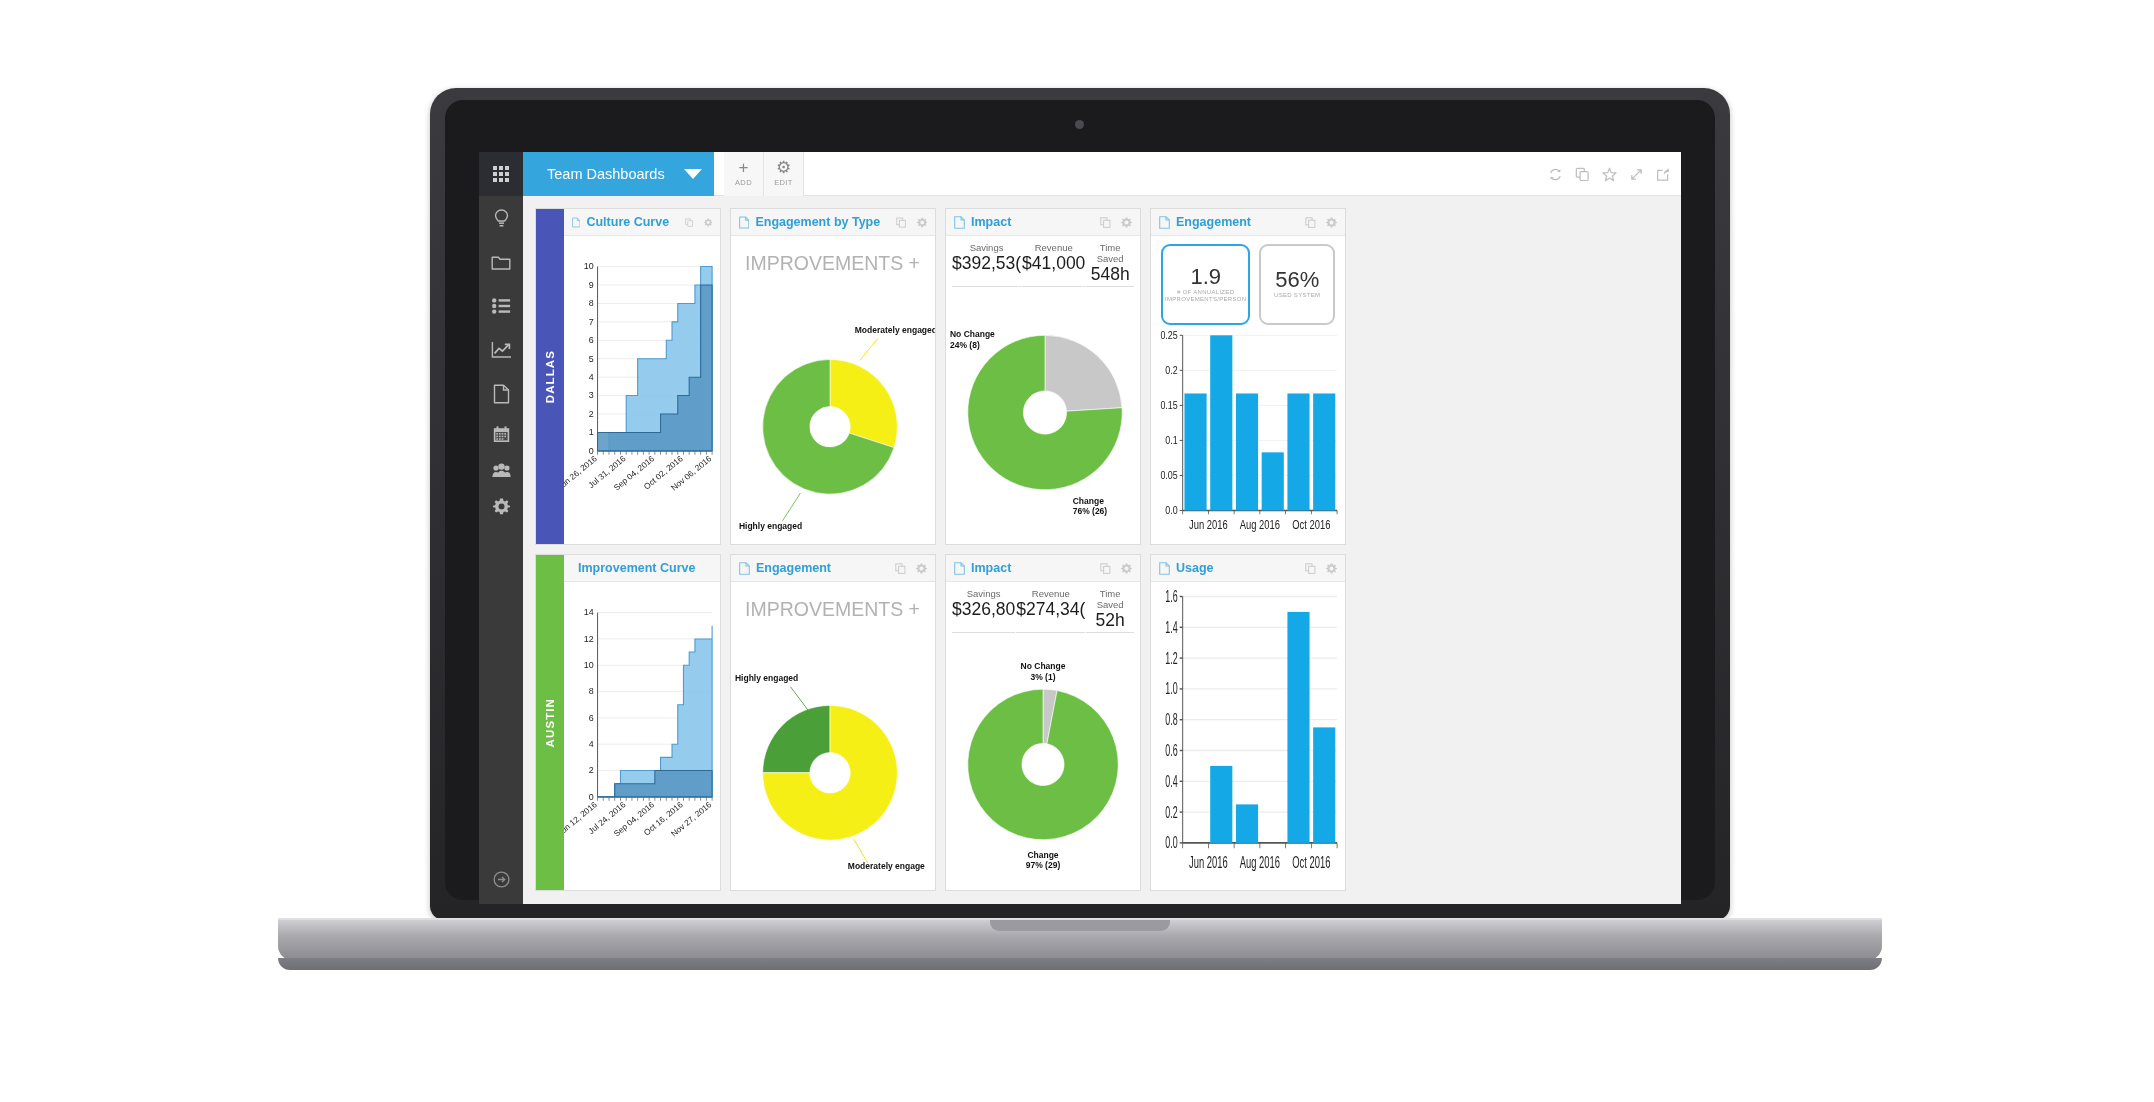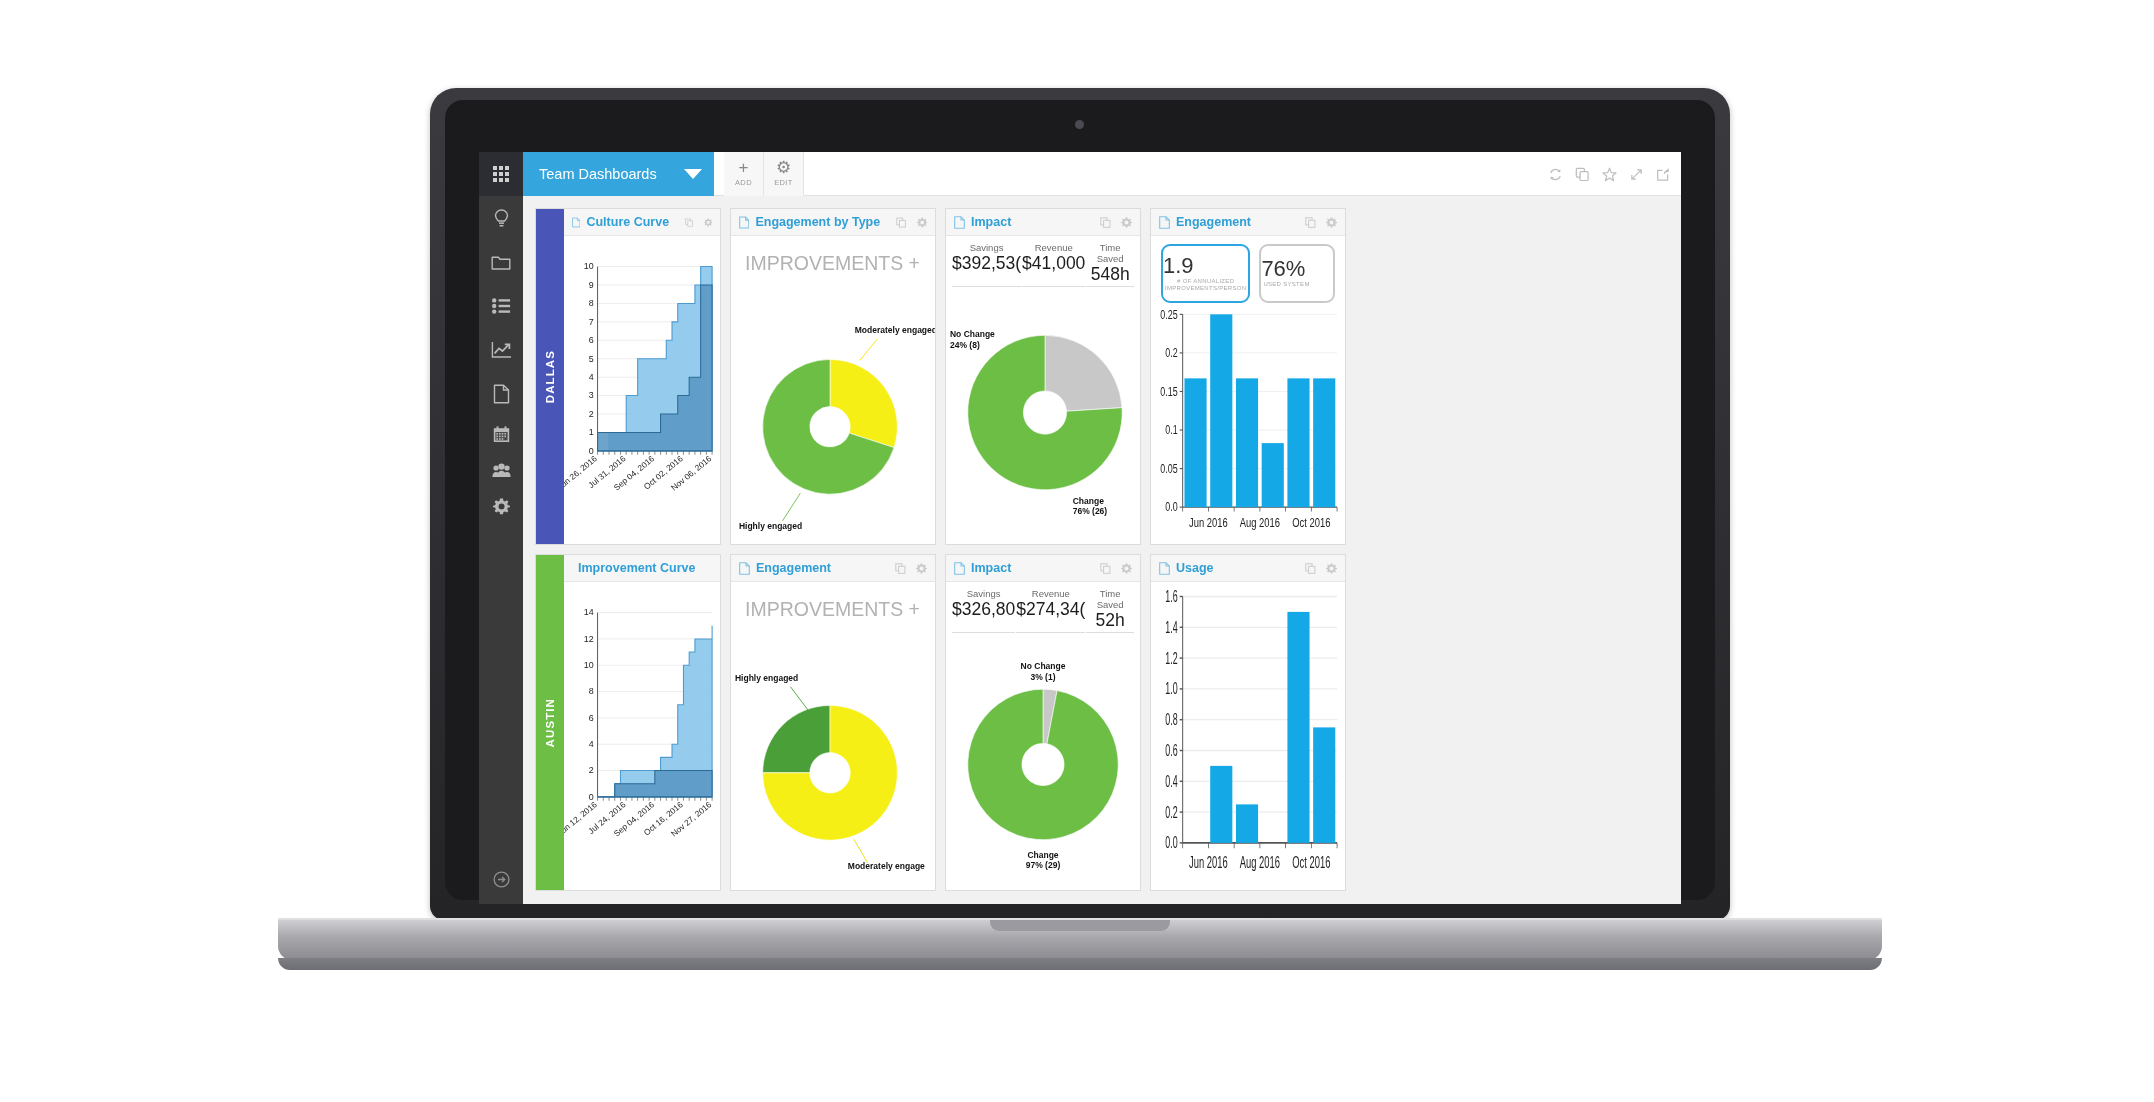--- a/index.html
+++ b/index.html
@@ -73,7 +73,7 @@
   }
   .dash-select{
     position:absolute; left:0; top:0; width:191px; height:44px; background:#34a5dd;
-    color:#fff; display:flex; align-items:center; padding:0 16px;
+    color:#fff; display:flex; align-items:center; padding:0 24px;
     font-size:14.5px; cursor:pointer;
   }
   .dash-select .caret{

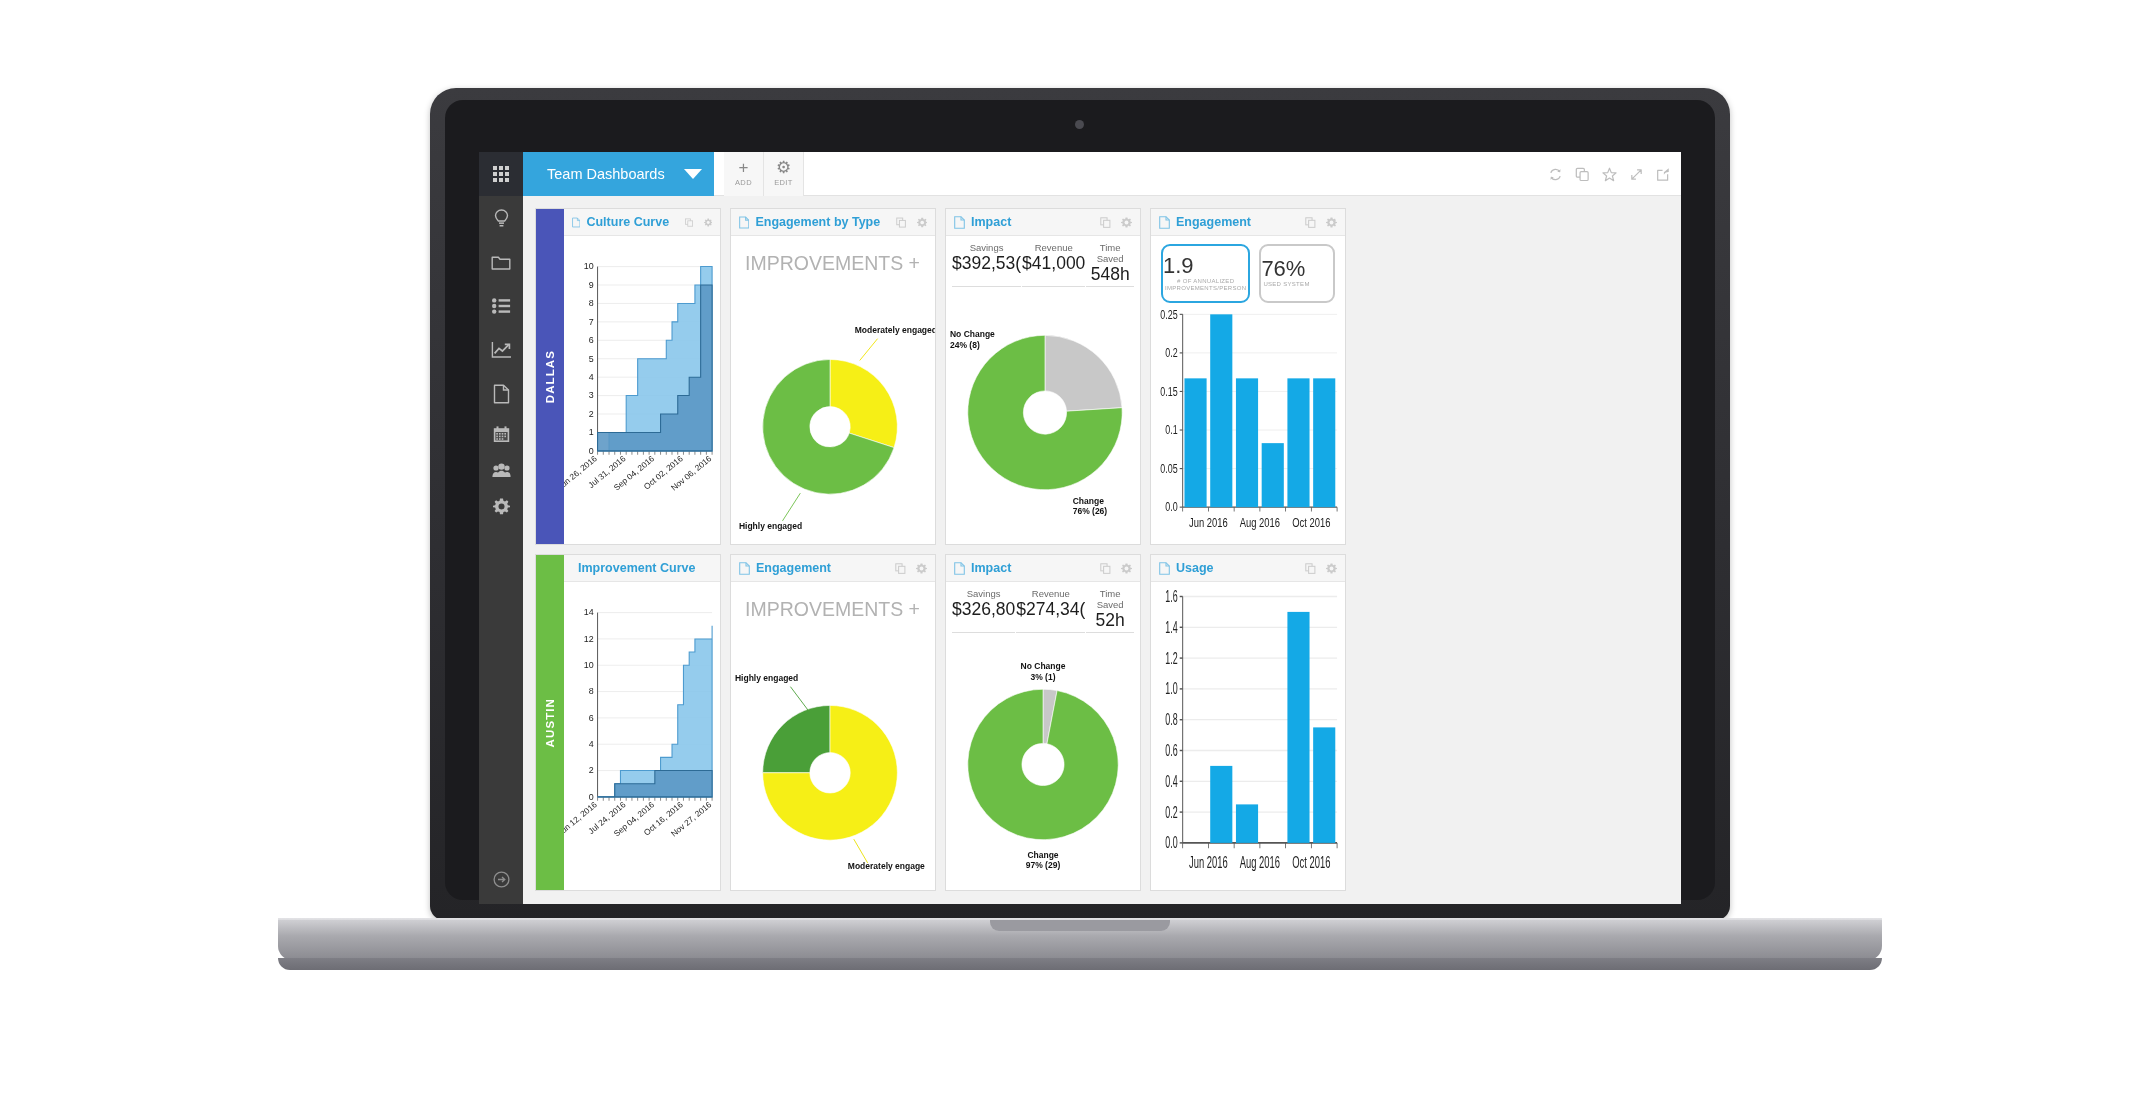--- a/index.html
+++ b/index.html
@@ -130,8 +130,8 @@
   
   .kpis{ display:flex; gap:9px; padding:8px 10px 0 10px; }
   .kpi{
-    flex:1; height:59px; border-radius:9px; border:2px solid #c9c9c9;
-    display:flex; flex-direction:column; align-items:flex-start; justify-content:center; gap:1px;
+    flex:1; height:81px; border-radius:9px; border:2px solid #c9c9c9;
+    display:flex; flex-direction:column; align-items:center; justify-content:center; gap:1px;
   }
   .kpi.accent{ border-color:#2ba6e0; }
   .kpi .num{ font-size:22px; color:#333; line-height:22px; }

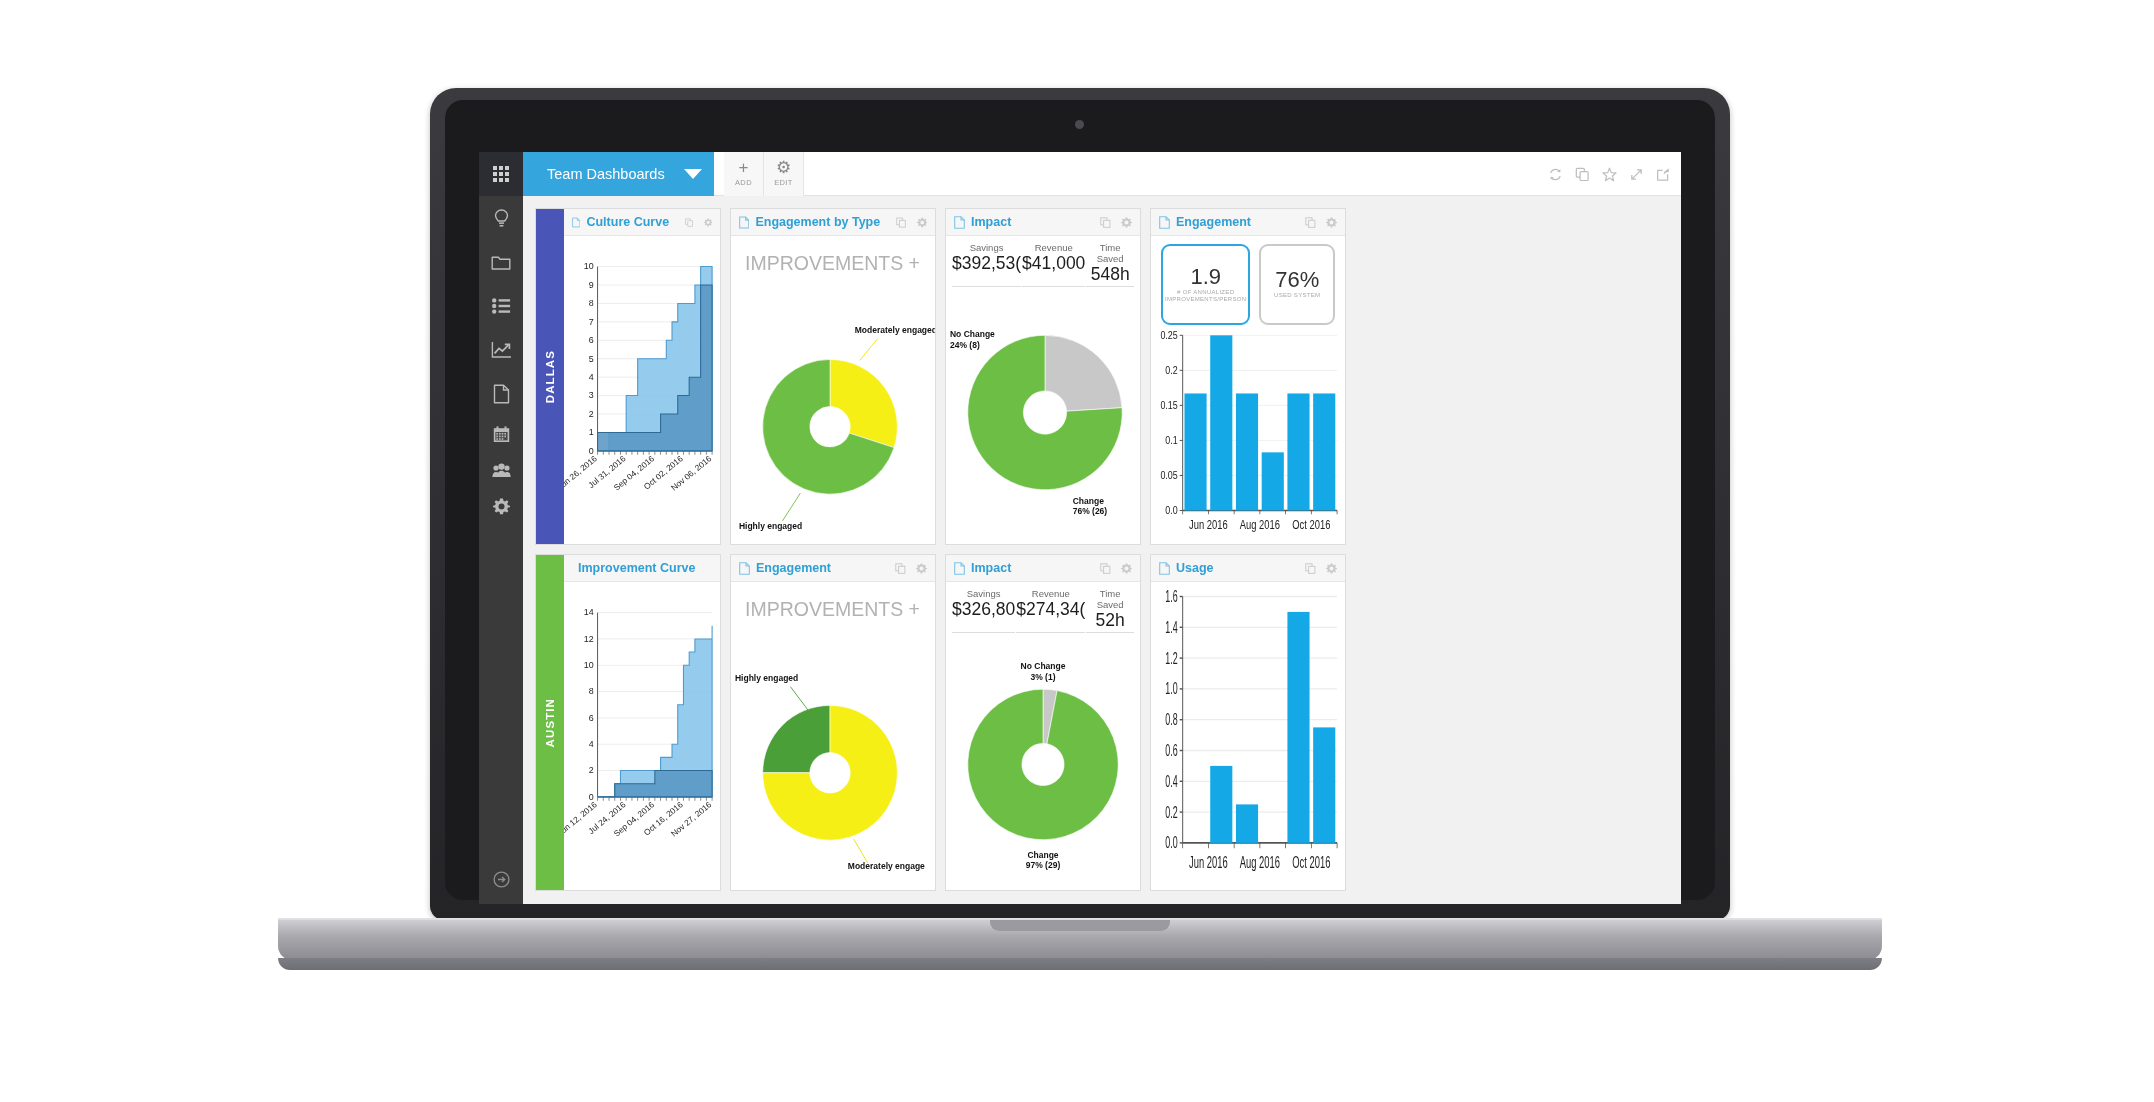--- a/index.html
+++ b/index.html
@@ -494,7 +494,7 @@
                 <span class="cap"># OF ANNUALIZED IMPROVEMENTS/PERSON</span>
               </div>
               <div class="kpi">
-                <span class="num">76%</span>
+                <span class="num">56%</span>
                 <span class="cap">USED SYSTEM</span>
               </div>
             </div>

